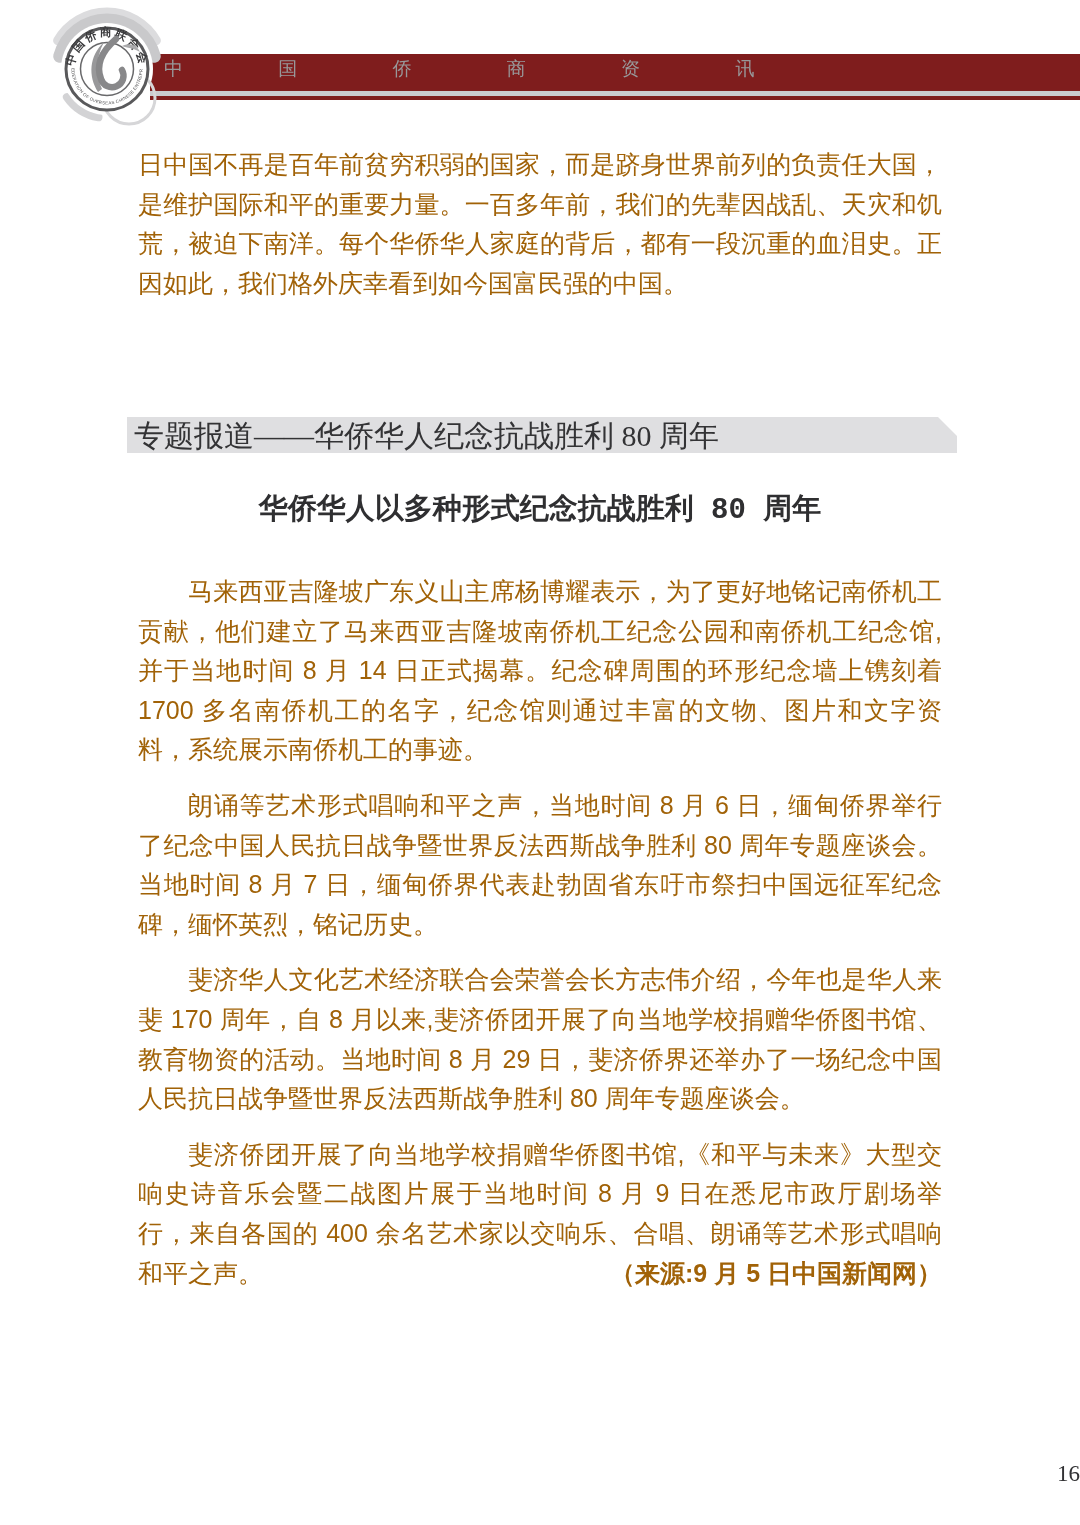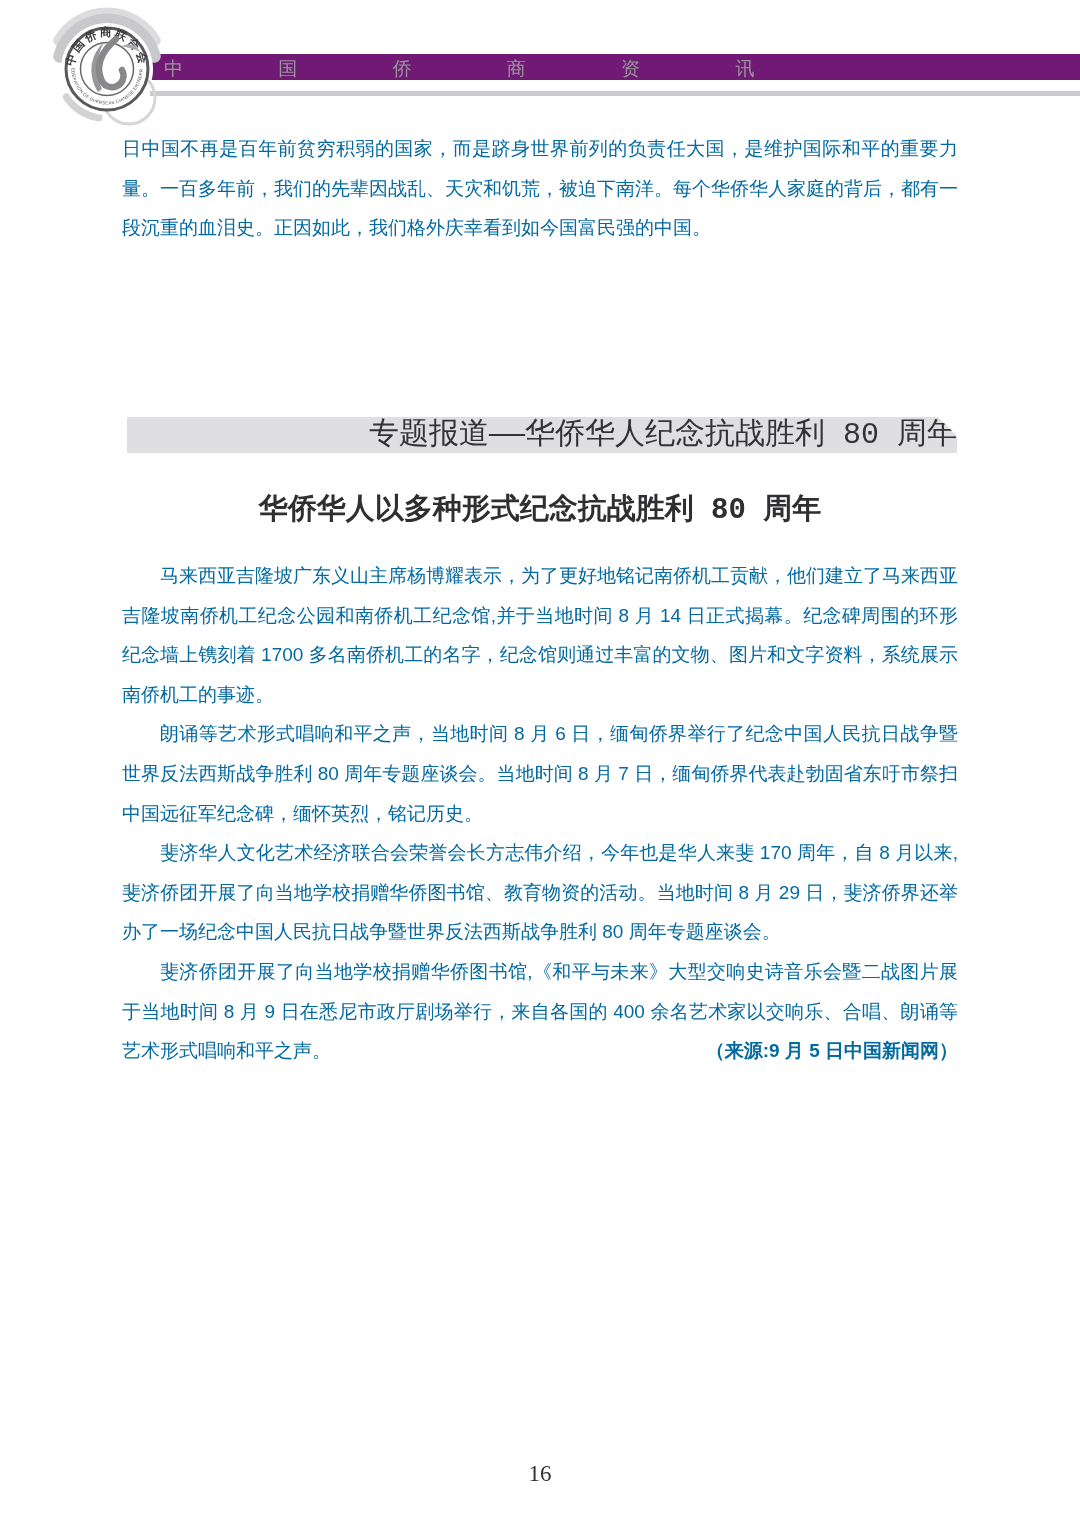--- a/index.html
+++ b/index.html
@@ -9,8 +9,8 @@
   }
   
   .band {
-    position:absolute; left:150px; top:54px; right:0; height:26px;
-    background:#701a75;
+    position:absolute; left:150px; top:54px; right:0; height:46px;
+    background:#7f1d1d;
   }
   .band-text {
     display:block; white-space:nowrap; padding-left:14px;

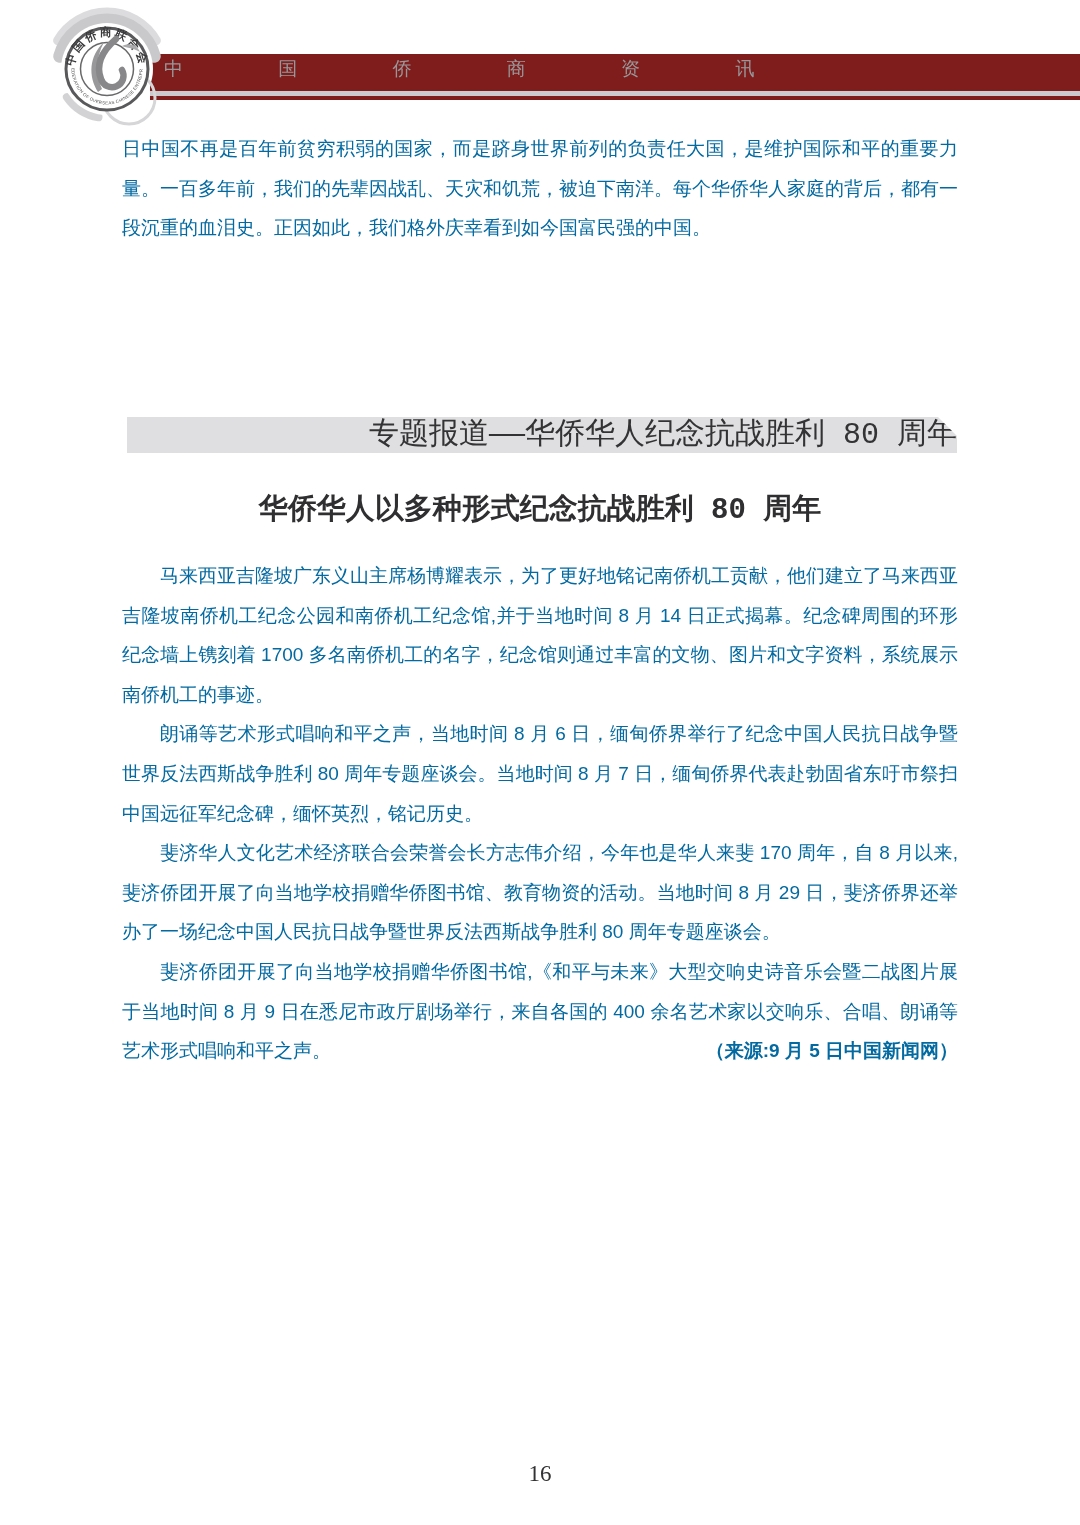--- a/index.html
+++ b/index.html
@@ -25,7 +25,7 @@
   .flow1 { position:absolute; left:122px; top:129px; width:836px; }
   .article { position:absolute; left:122px; top:556px; width:836px; }
   p.body {
-    margin:0; font-size:19px; line-height:39.6px; color:#0369a1;
+    margin:16px; font-size:25px; line-height:39.6px; color:#a16207;
     text-align:justify; text-justify:inter-ideograph;
   }
   p.indent { text-indent:2em; }

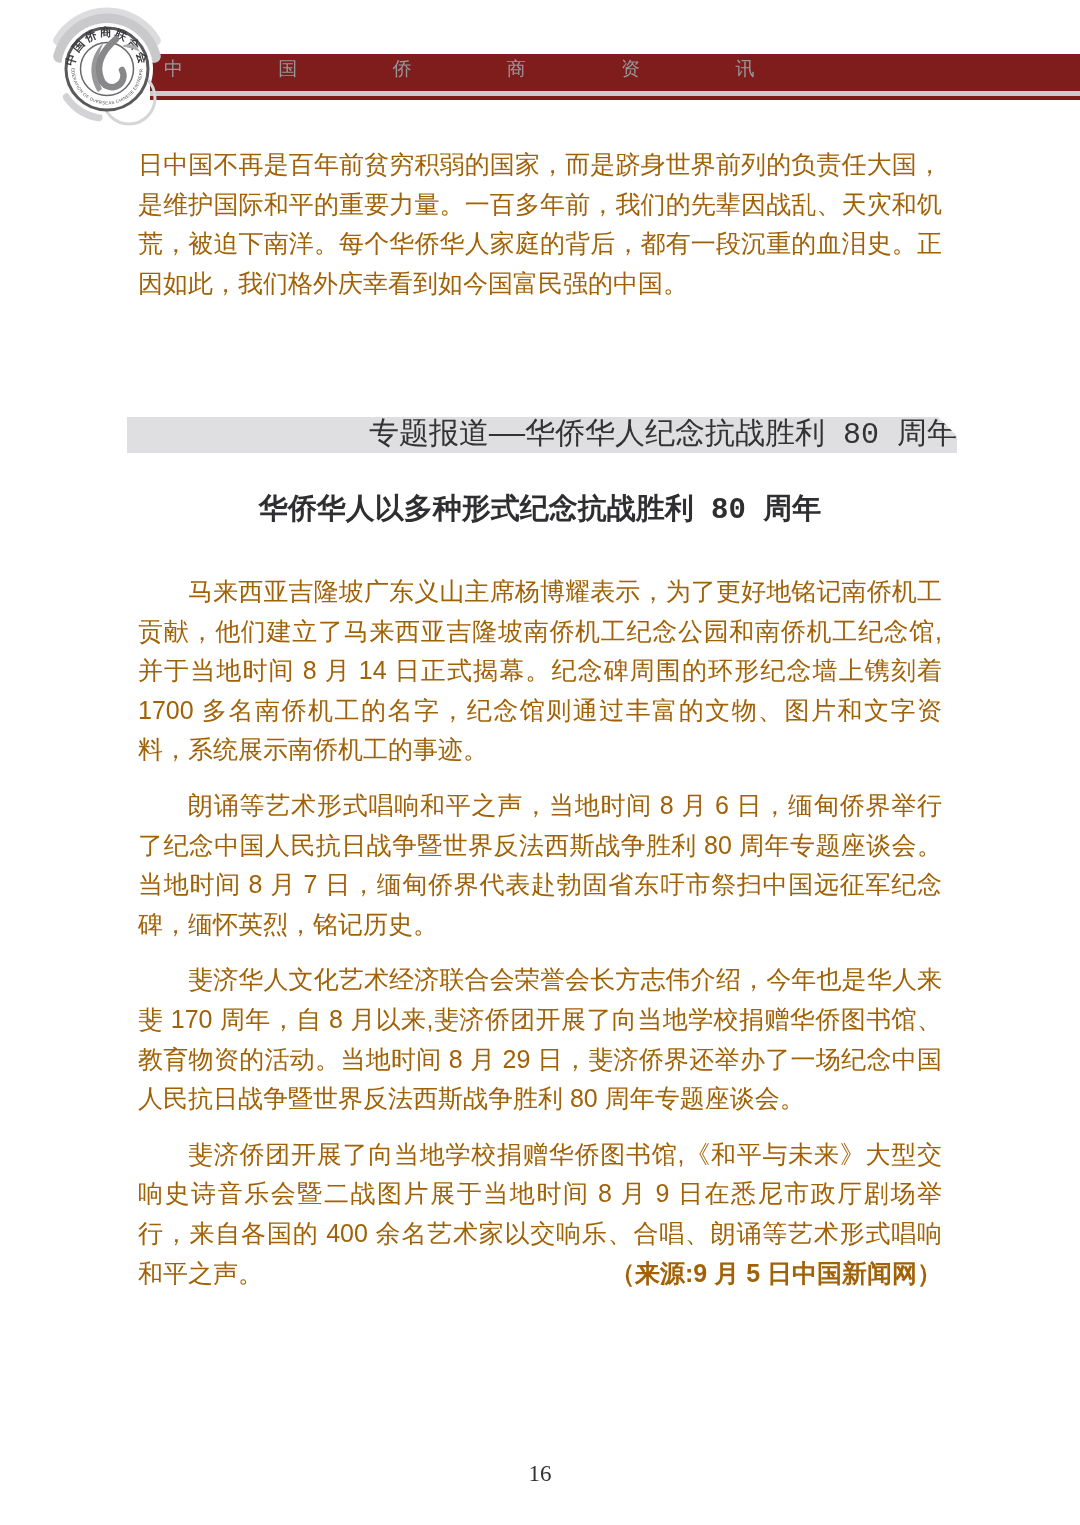--- a/index.html
+++ b/index.html
@@ -35,10 +35,10 @@
   
   .section-bar {
     position:absolute; left:127px; top:417px; width:830px; height:36px;
-    background:#dfdfe1; box-sizing:border-box; padding-left:21px;
+    background:#dfdfe1; box-sizing:border-box; padding-left:7px;
     clip-path:polygon(0 0, calc(100% - 19px) 0, 100% 19px, 100% 100%, 0 100%);
-    font-family:Liberation Mono, monospace;
-    font-size:30px; line-height:37px; color:#333335; white-space:nowrap;text-align:right;
+    font-family:Liberation Serif, serif;
+    font-size:30px; line-height:37px; color:#333335; white-space:nowrap;
   }
   .article-title {
     position:absolute; left:122px; top:495px; width:836px; text-align:center;

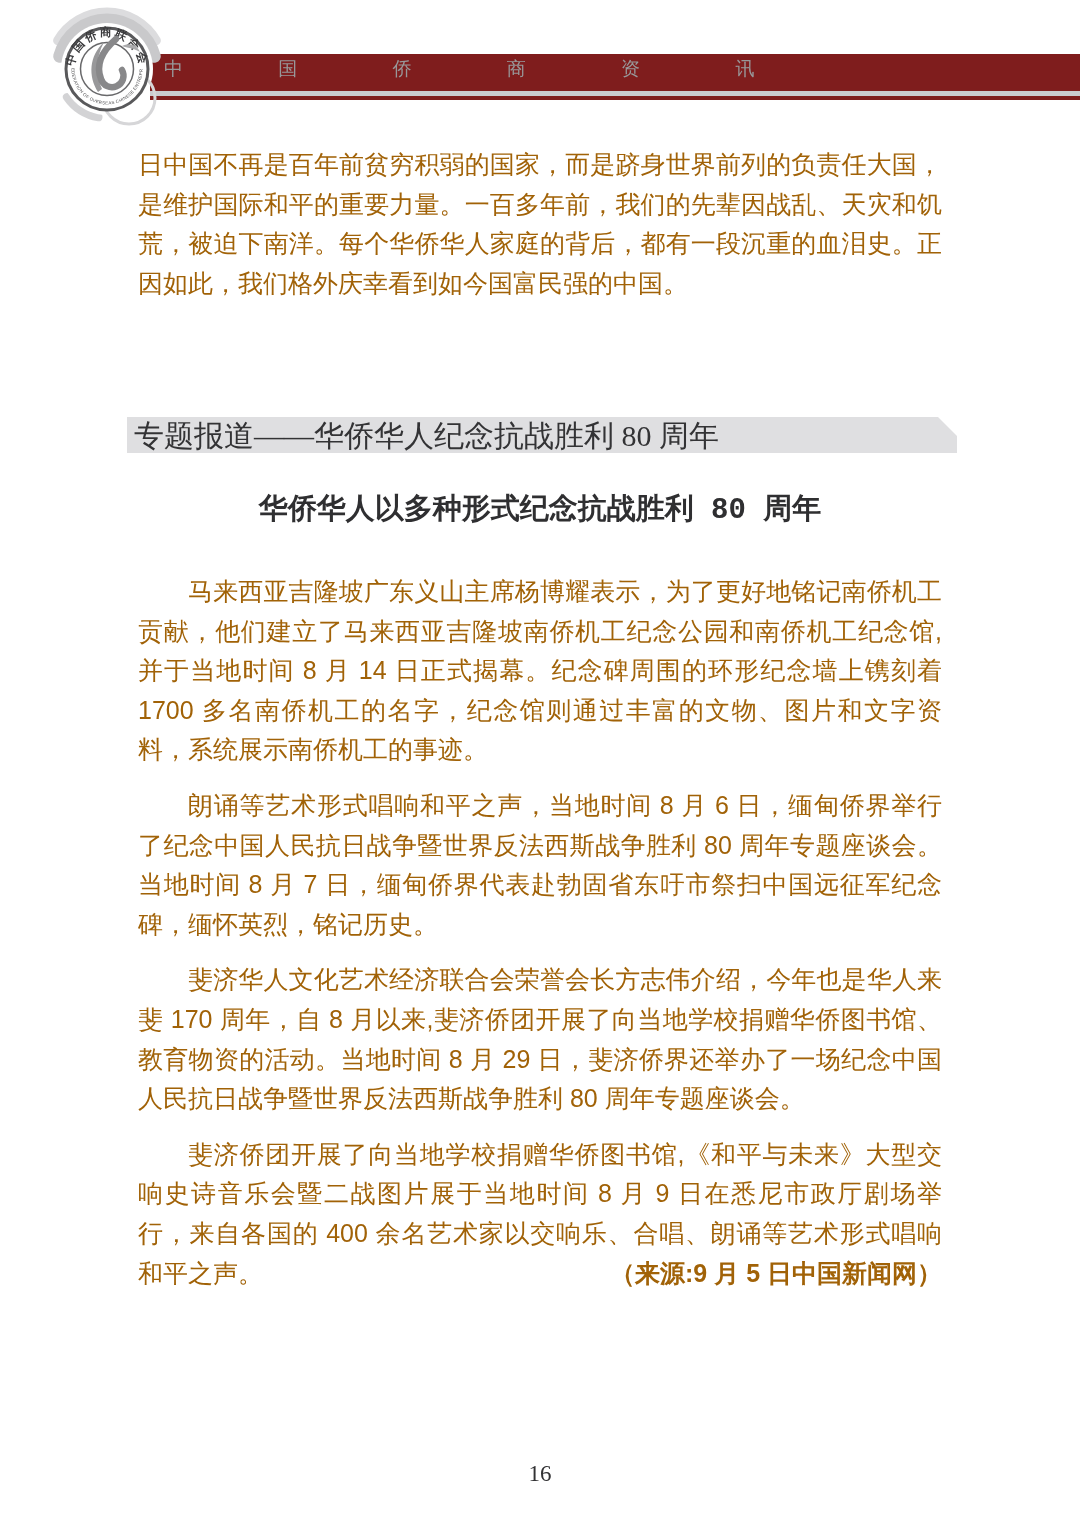--- a/index.html
+++ b/index.html
@@ -46,7 +46,7 @@
   }
   
   .page-num {
-    position:absolute; left:0; top:1461px; width:100%; text-align:center;
+    position:absolute; left:0; top:1461px; width:100%; text-align:right;
     font-family:"Liberation Serif","DejaVu Serif",serif;
     font-size:23px; color:#323234;
   }

